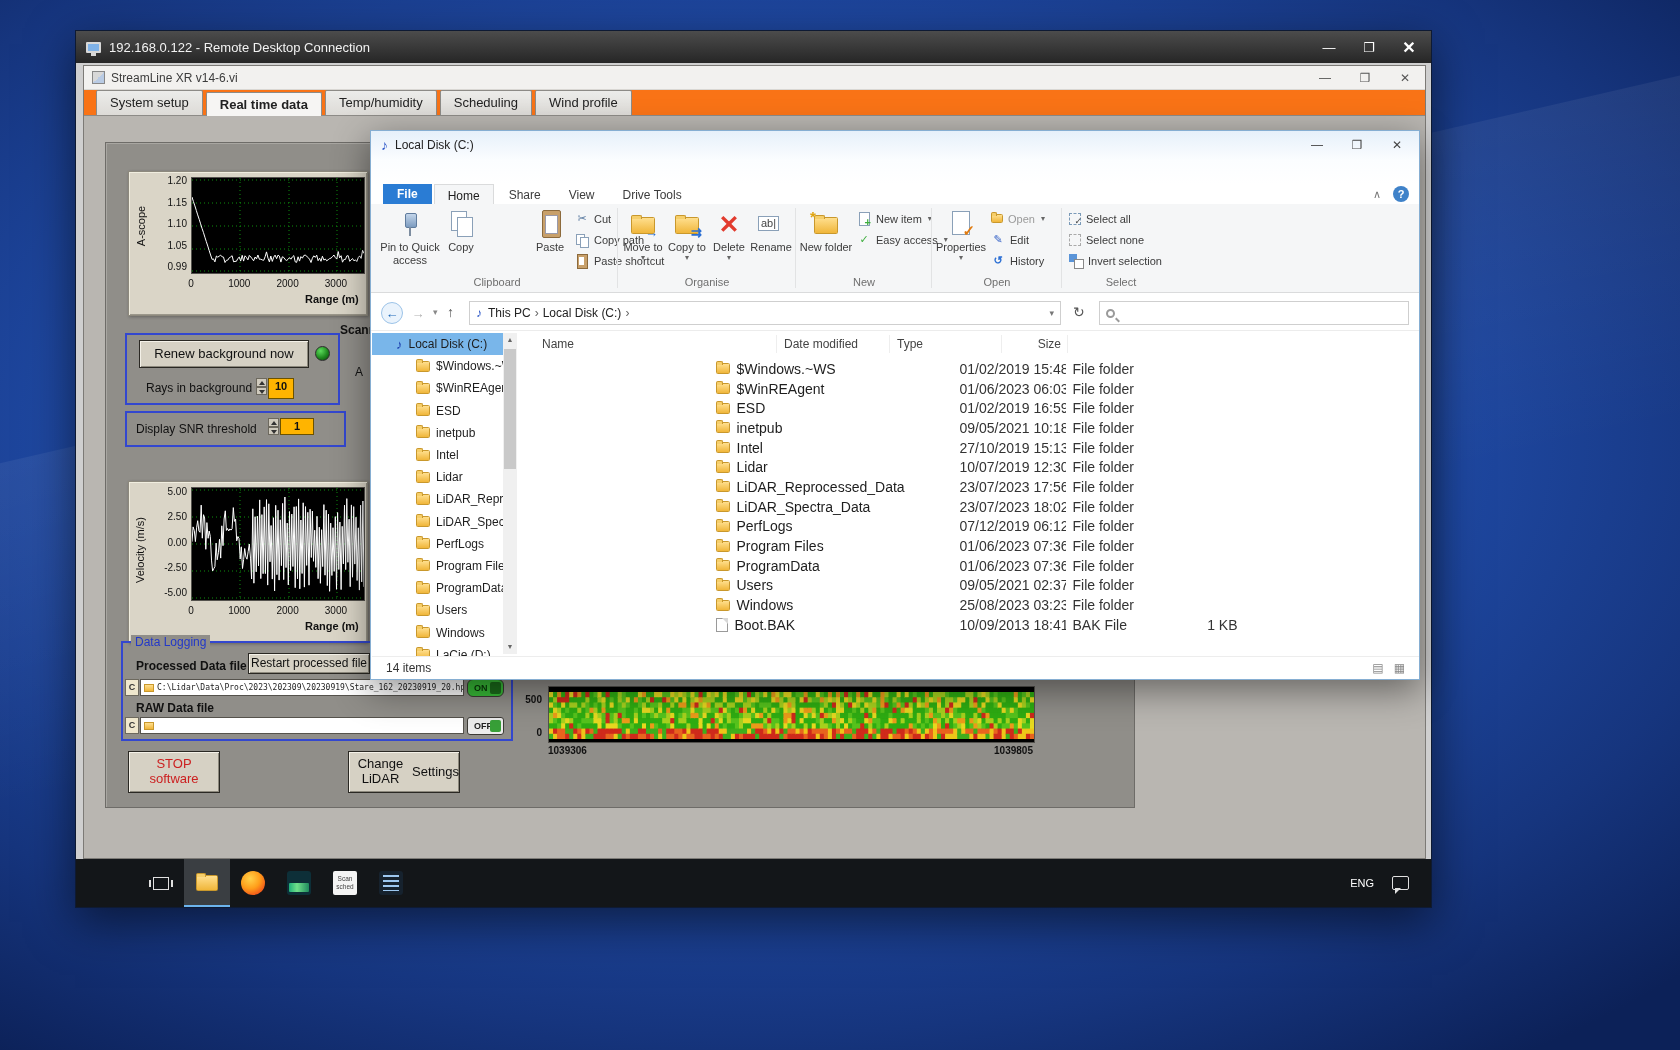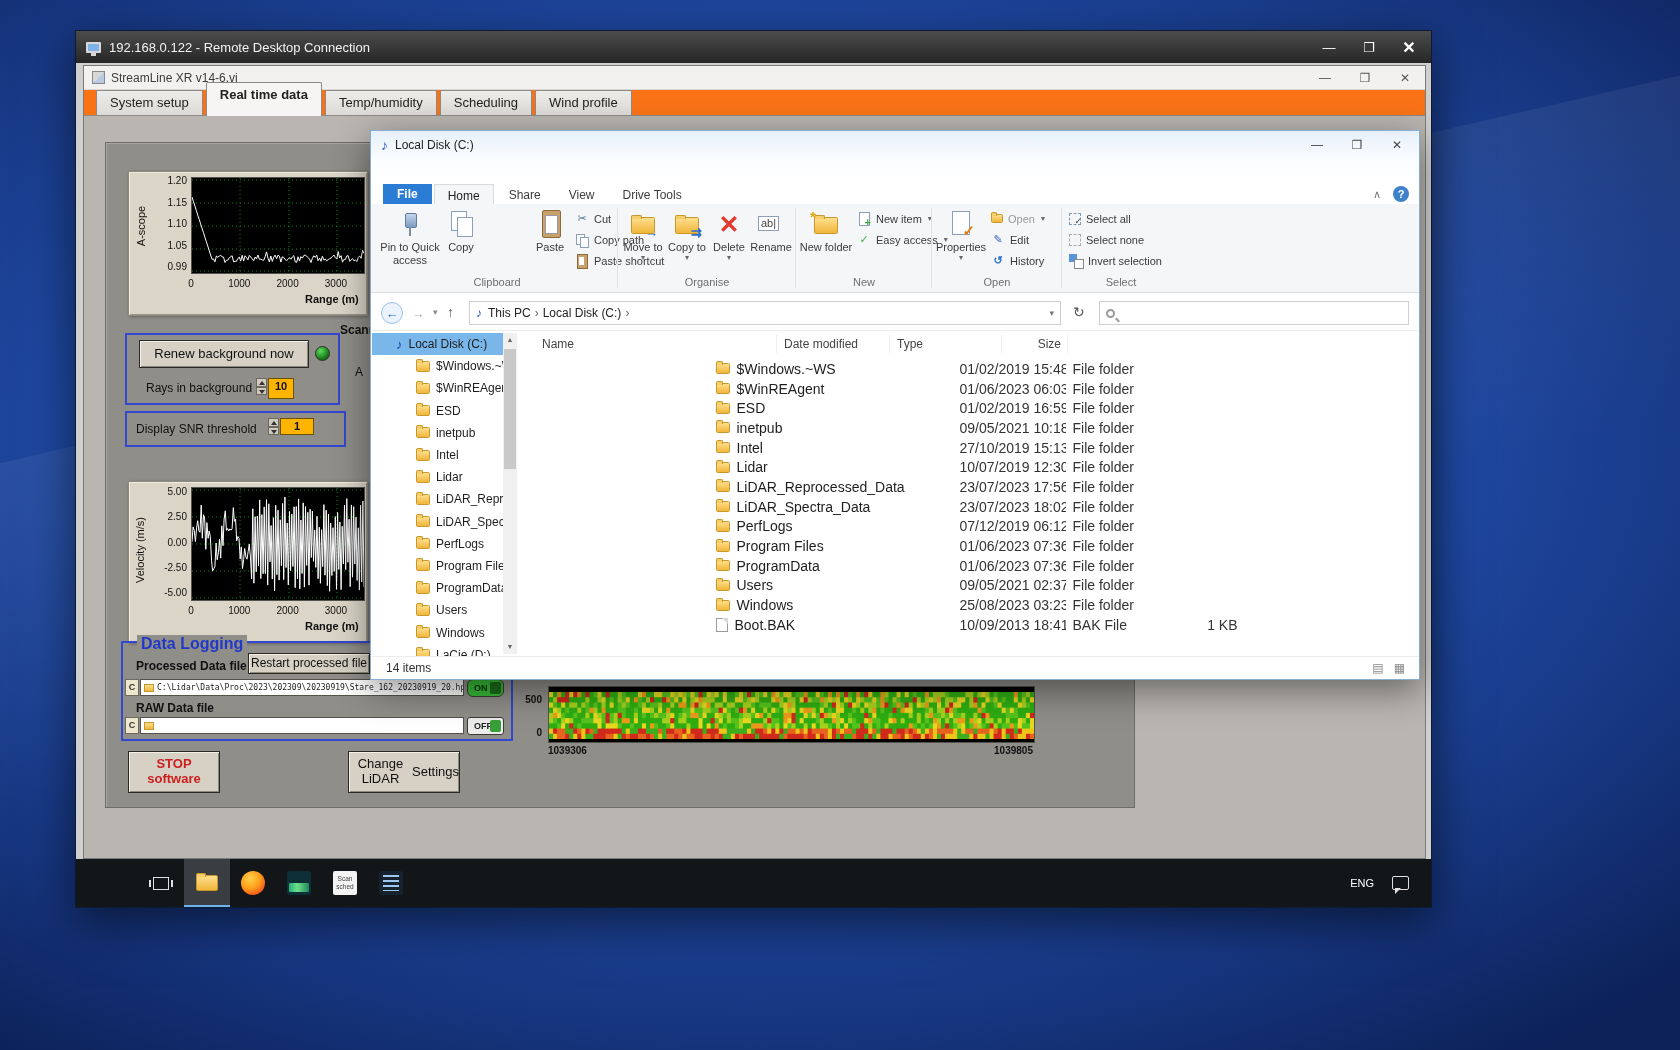--- a/index.html
+++ b/index.html
@@ -33,7 +33,7 @@
  display:flex;align-items:flex-end;padding-left:12px;gap:3px;}
 .vtab{border:1px solid #8d8b87;border-bottom:none;padding:4px 13px 5px;font-size:13px;color:#222;
  background:linear-gradient(#ececea,#dddbd7);border-radius:2px 2px 0 0;}
-.vtab.active{background:#f6f5f3;font-weight:bold;padding-bottom:14px;margin-bottom:-1px;}
+.vtab.active{background:#f6f5f3;font-weight:bold;padding-bottom:4px;margin-bottom:-1px;}
 
 
 #panel{position:absolute;left:21px;top:76px;width:1030px;height:666px;background:#908e89;

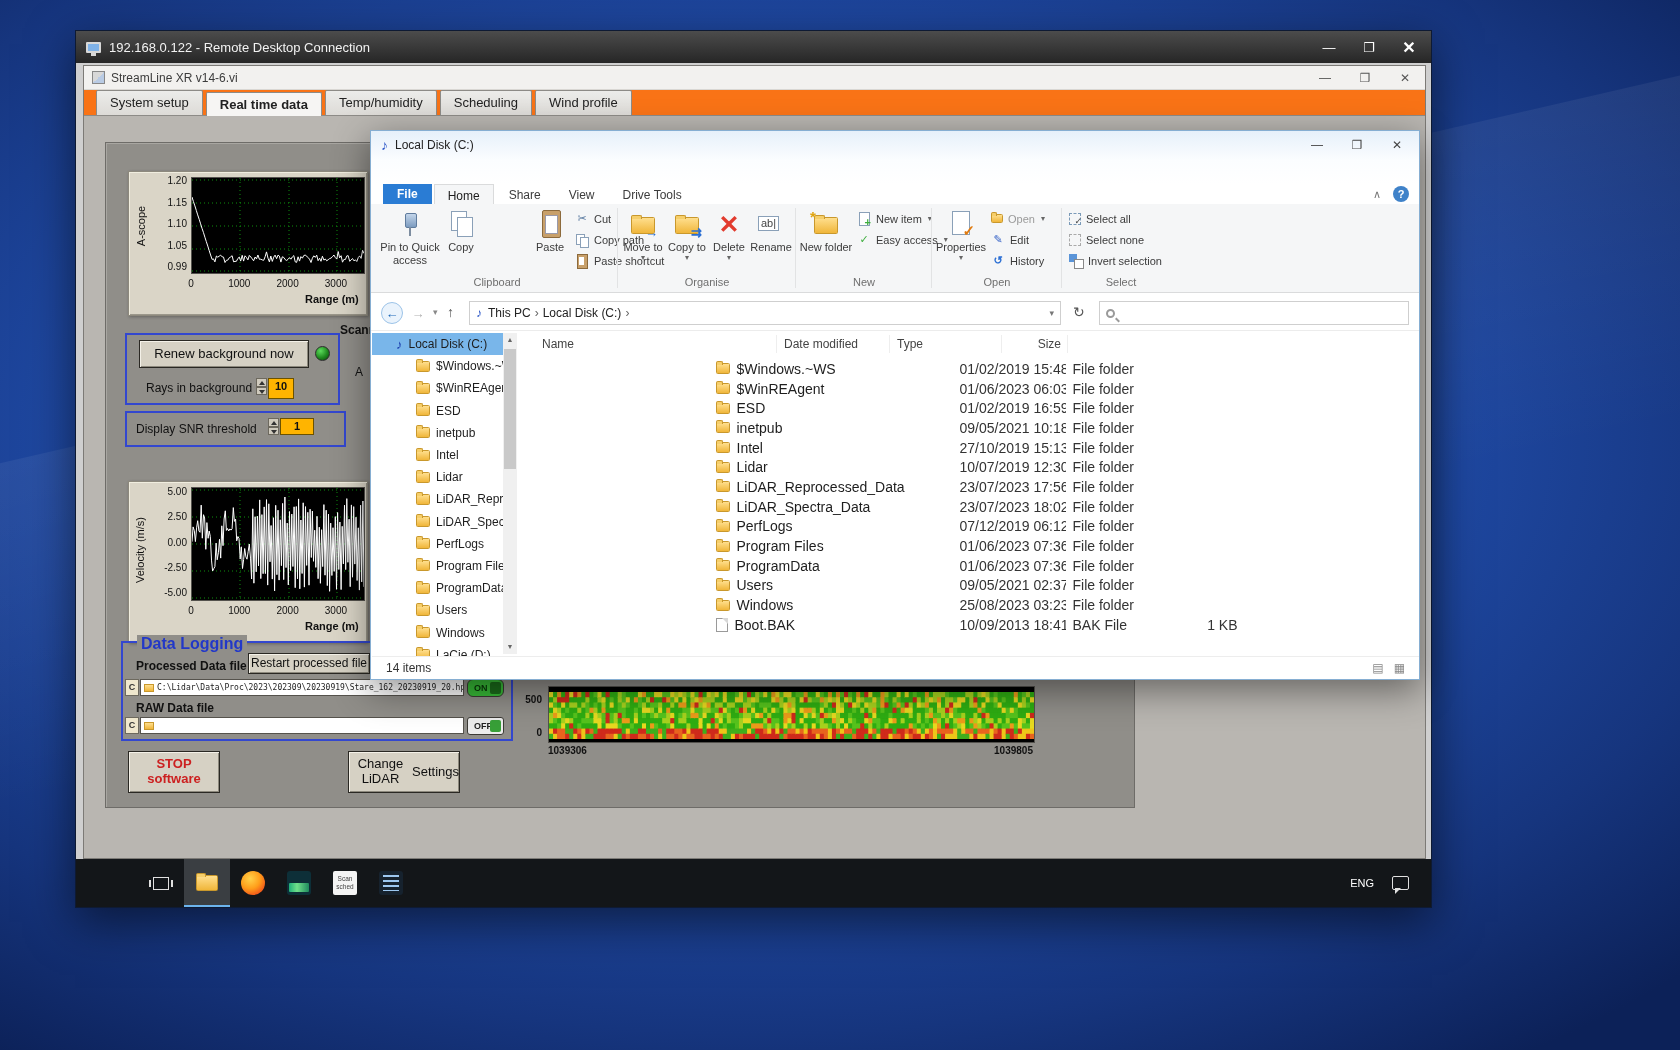--- a/index.html
+++ b/index.html
@@ -62,7 +62,7 @@
 .spinner i::after{content:"";position:absolute;left:2px;border-left:3px solid transparent;border-right:3px solid transparent;}
 .spinner i.up::after{top:2px;border-bottom:4px solid #333;}
 .spinner i.dn::after{top:2px;border-top:4px solid #333;}
-.dl-title{position:absolute;font-size:16px;font-weight:bold;color:#2238c8;background:#908e89;padding:0 4px;z-index:2;margin-left:6px;}
+.dl-title{position:absolute;font-size:12px;font-weight:normal;color:#2238c8;background:#908e89;padding:0 4px;z-index:2;}
 .path-row .cbox{position:absolute;width:14px;height:17px;background:#efe7cd;border:1px solid #6d695e;
  font-size:9px;font-weight:bold;text-align:center;line-height:15px;color:#333;}
 .path-field{position:absolute;height:17px;background:#fff;border:1px solid #55524c;display:flex;align-items:center;

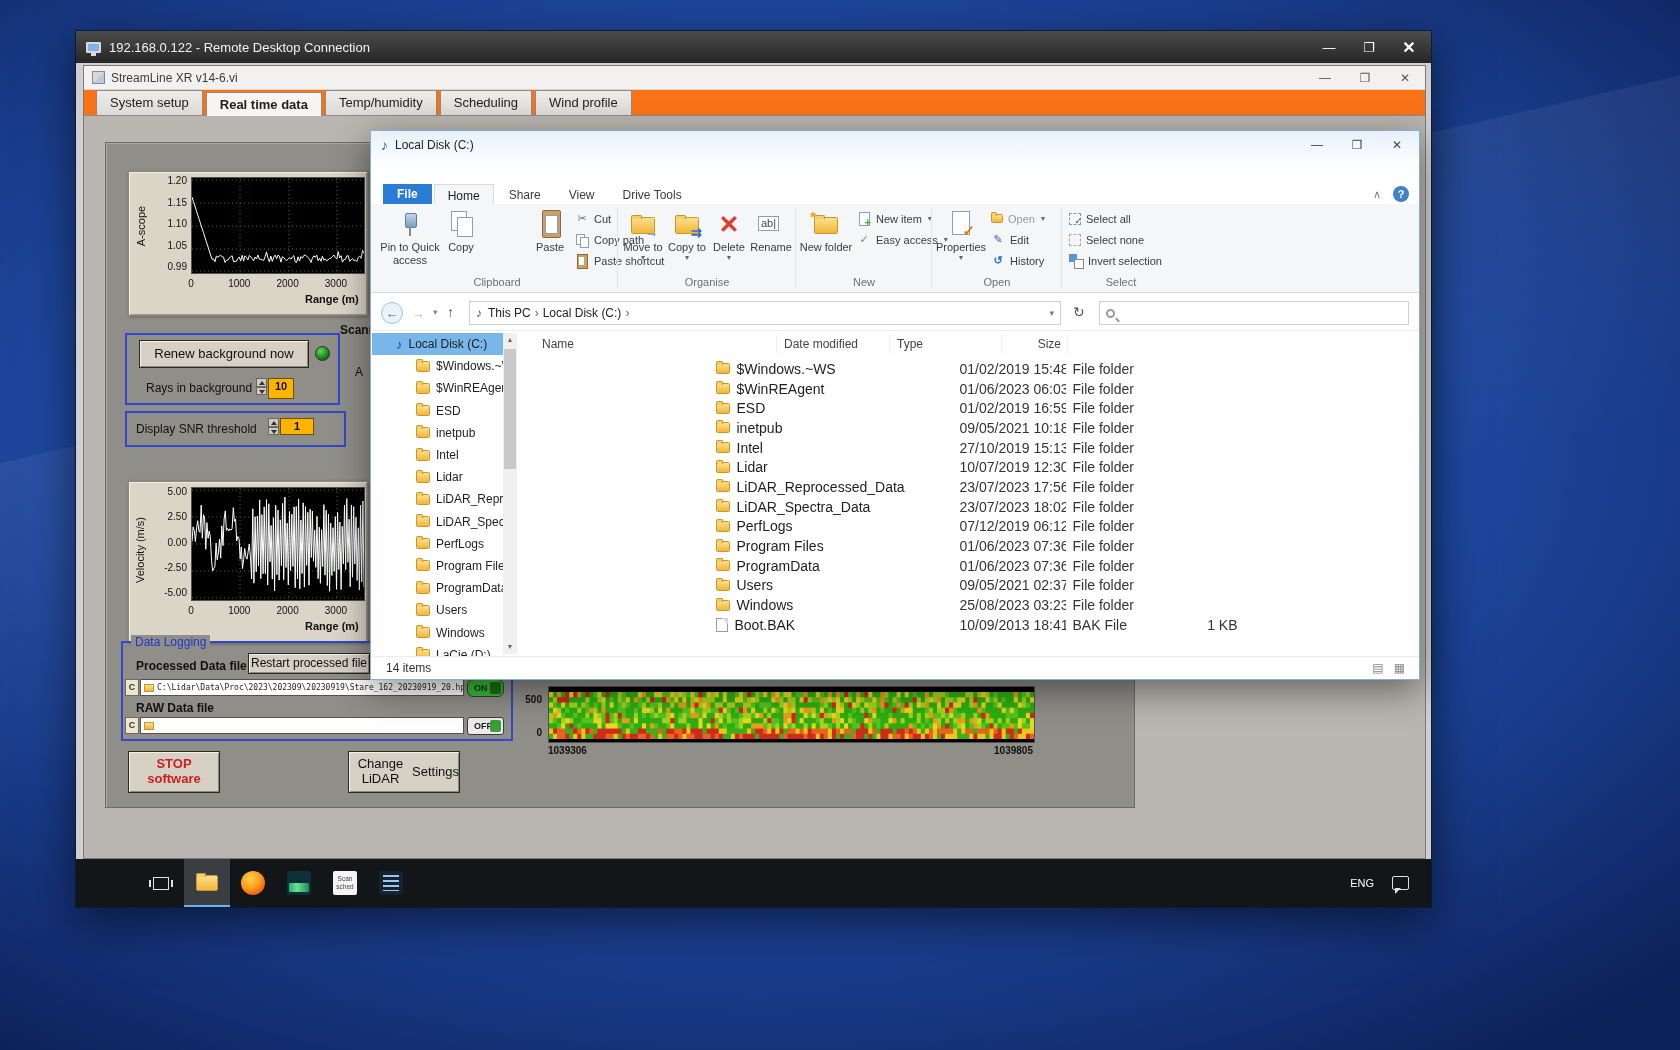--- a/index.html
+++ b/index.html
@@ -75,7 +75,7 @@
 .tgl.on::after{content:"";position:absolute;right:2px;top:2px;bottom:2px;width:11px;background:#1b6e1b;border-radius:2px;}
 .tgl.off{background:#ececec;color:#222;}
 .tgl.off::after{content:"";position:absolute;right:2px;top:2px;bottom:2px;width:11px;background:#38a038;border-radius:2px;}
-.stop-txt{color:#cc2020;font-weight:bold;}
+.stop-txt{color:#cc2020;font-weight:normal;}
 .spec-lbl{position:absolute;font-size:10px;font-weight:bold;color:#111;}
 
 

